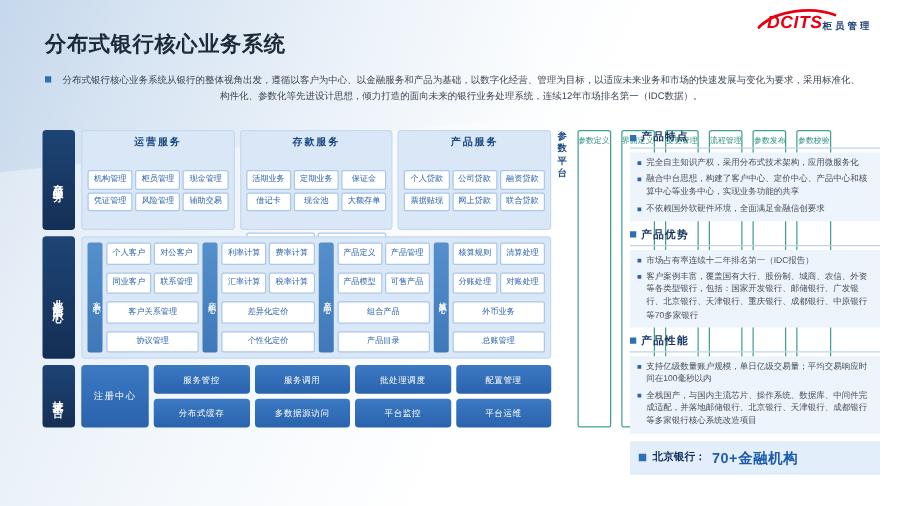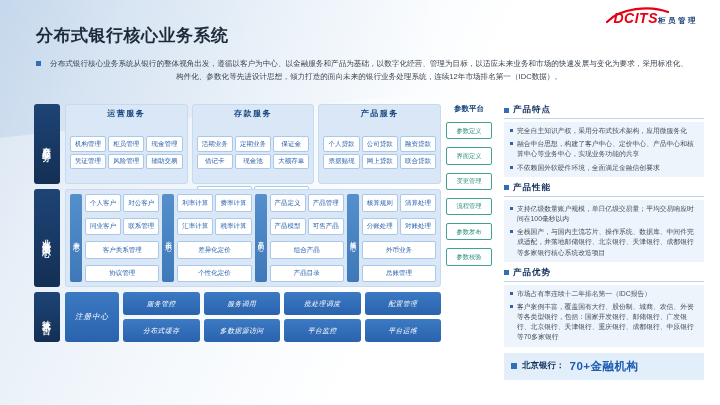--- a/index.html
+++ b/index.html
@@ -47,7 +47,7 @@
   .band1 { grid-area:b1; display:flex; gap:4px; }
   .band2 { grid-area:b2; background:#d9e7f6; border:1px solid #c6daf0; border-radius:3px; padding:4px; display:flex; gap:3px; }
   .band3 { grid-area:b3; display:flex; gap:4px;font-style:italic; }
-  .param { grid-area:pp; display:flex; flex-direction:column; gap:8px; }
+  .param { grid-area:pp; display:flex; gap:8px; }
 
   .panel { flex:1; background:#d9e7f6; border:1px solid #c6daf0; border-radius:3px; padding:3px 4px 4px; display:flex; flex-direction:column; gap:17px; }
   .panel-title { font-size:8px; font-weight:bold; color:#17477f; text-align:center; letter-spacing:1.5px; }

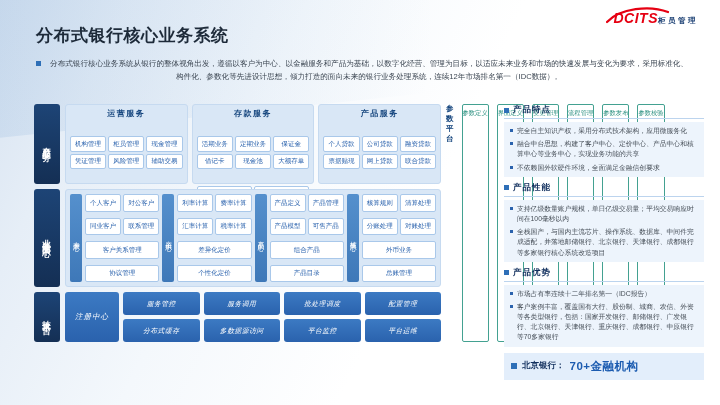--- a/index.html
+++ b/index.html
@@ -247,16 +247,16 @@
       <section>
         <div class="side-head">
           <span class="sq"></span>
-          <span class="side-title">产品性能</span>
+          <span class="side-title">产品优势</span>
         </div>
         <div class="side-body">
           <div class="side-item">
             <span class="mini"></span>
-            <p>支持亿级数量账户规模，单日亿级交易量；平均交易响应时间在100毫秒以内</p>
-          </div>
-          <div class="side-item">
-            <span class="mini"></span>
-            <p>全栈国产，与国内主流芯片、操作系统、数据库、中间件完成适配，并落地邮储银行、北京银行、天津银行、成都银行等多家银行核心系统改造项目</p>
+            <p>市场占有率连续十二年排名第一（IDC报告）</p>
+          </div>
+          <div class="side-item">
+            <span class="mini"></span>
+            <p>客户案例丰富，覆盖国有大行、股份制、城商、农信、外资等各类型银行，包括：国家开发银行、邮储银行、广发银行、北京银行、天津银行、重庆银行、成都银行、中原银行等70多家银行</p>
           </div>
         </div>
       </section>
@@ -264,16 +264,16 @@
       <section>
         <div class="side-head">
           <span class="sq"></span>
-          <span class="side-title">产品优势</span>
+          <span class="side-title">产品性能</span>
         </div>
         <div class="side-body">
           <div class="side-item">
             <span class="mini"></span>
-            <p>市场占有率连续十二年排名第一（IDC报告）</p>
-          </div>
-          <div class="side-item">
-            <span class="mini"></span>
-            <p>客户案例丰富，覆盖国有大行、股份制、城商、农信、外资等各类型银行，包括：国家开发银行、邮储银行、广发银行、北京银行、天津银行、重庆银行、成都银行、中原银行等70多家银行</p>
+            <p>支持亿级数量账户规模，单日亿级交易量；平均交易响应时间在100毫秒以内</p>
+          </div>
+          <div class="side-item">
+            <span class="mini"></span>
+            <p>全栈国产，与国内主流芯片、操作系统、数据库、中间件完成适配，并落地邮储银行、北京银行、天津银行、成都银行等多家银行核心系统改造项目</p>
           </div>
         </div>
       </section>

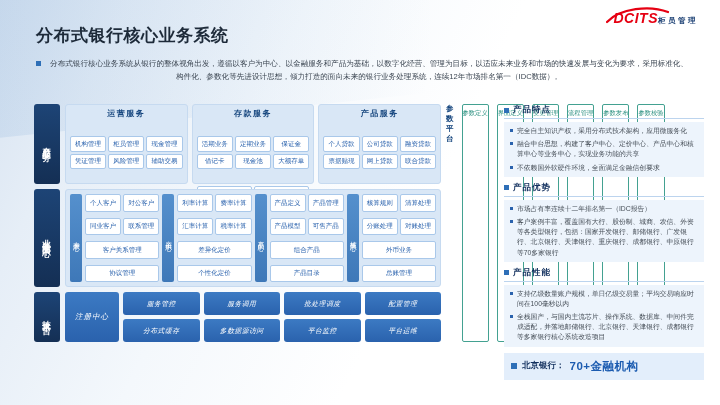--- a/index.html
+++ b/index.html
@@ -46,7 +46,7 @@
   .lbl-products { grid-area:lp; } .lbl-capability { grid-area:lc; } .lbl-tech { grid-area:lt; }
   .band1 { grid-area:b1; display:flex; gap:4px; }
   .band2 { grid-area:b2; background:#d9e7f6; border:1px solid #c6daf0; border-radius:3px; padding:4px; display:flex; gap:3px; }
-  .band3 { grid-area:b3; display:flex; gap:4px;font-style:italic; }
+  .band3 { grid-area:b3; display:flex; gap:4px; }
   .param { grid-area:pp; display:flex; gap:8px; }
 
   .panel { flex:1; background:#d9e7f6; border:1px solid #c6daf0; border-radius:3px; padding:3px 4px 4px; display:flex; flex-direction:column; gap:17px; }

